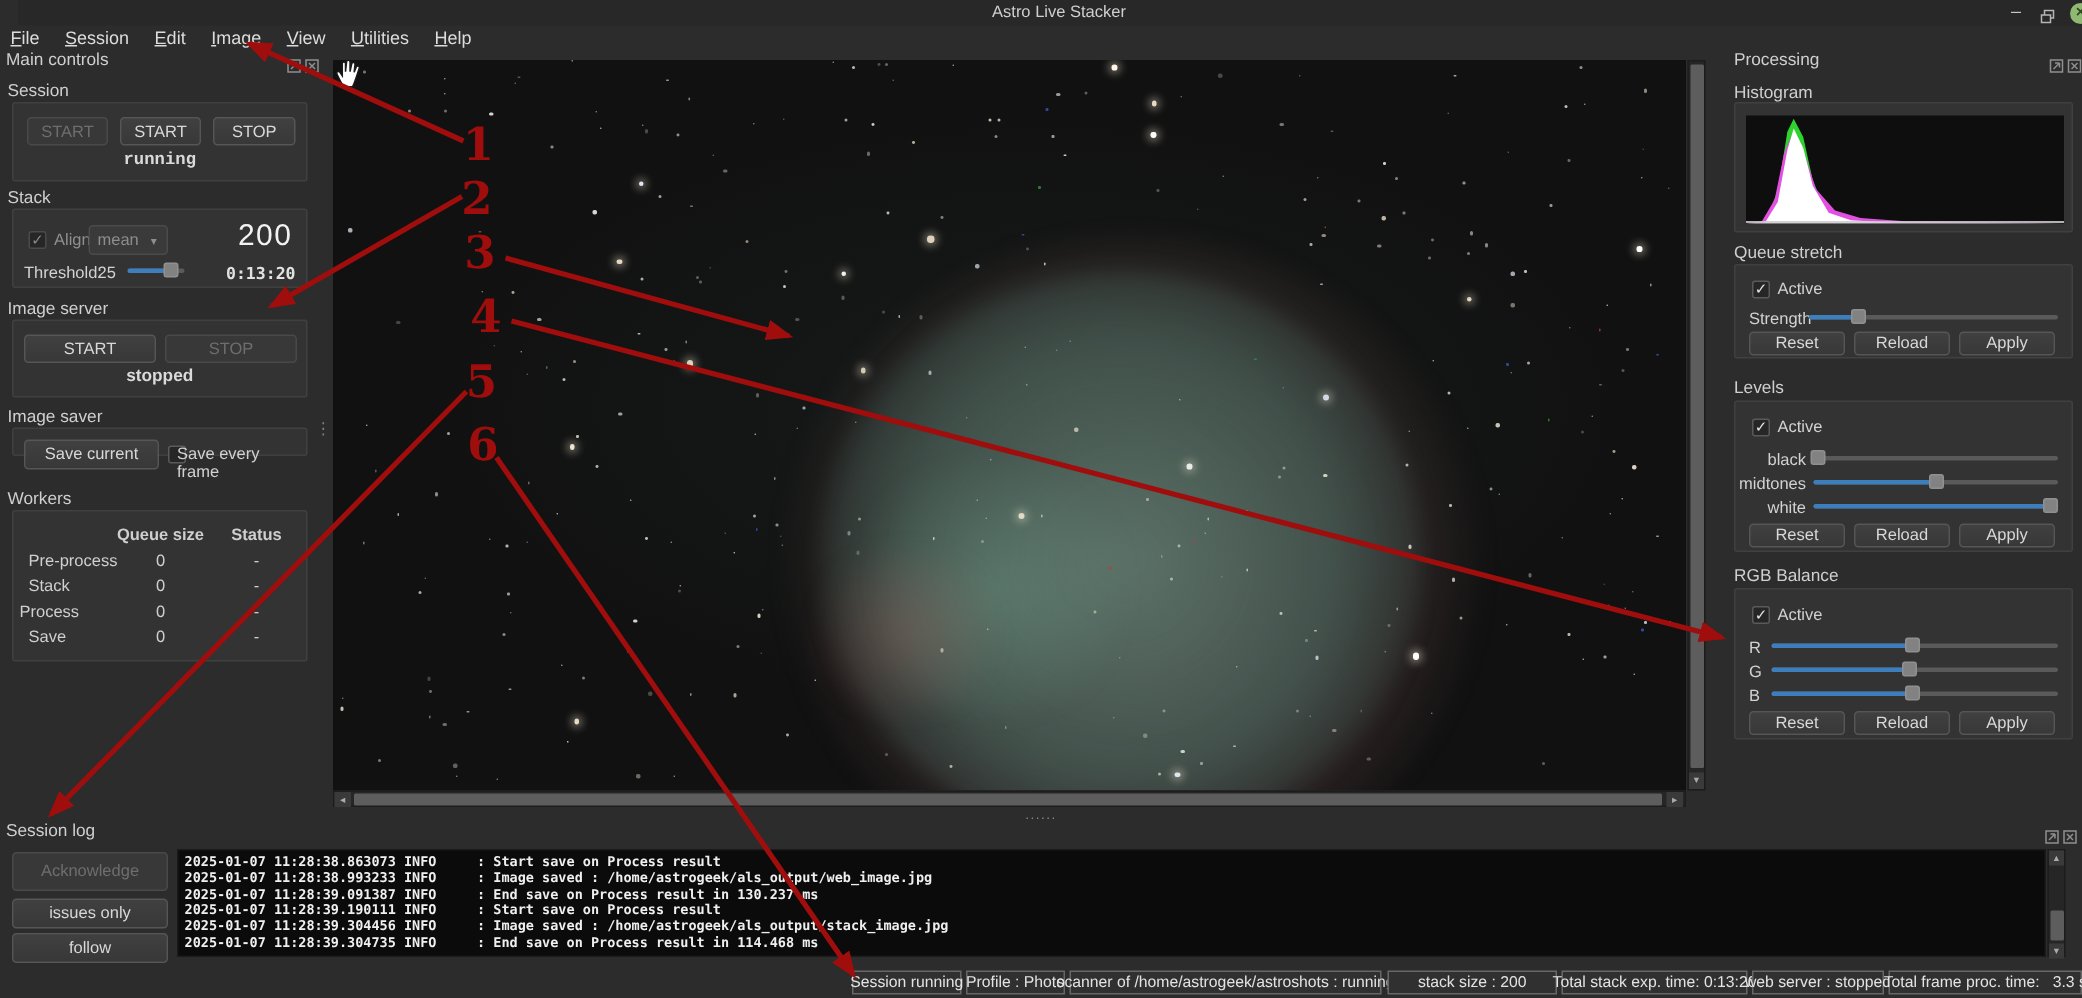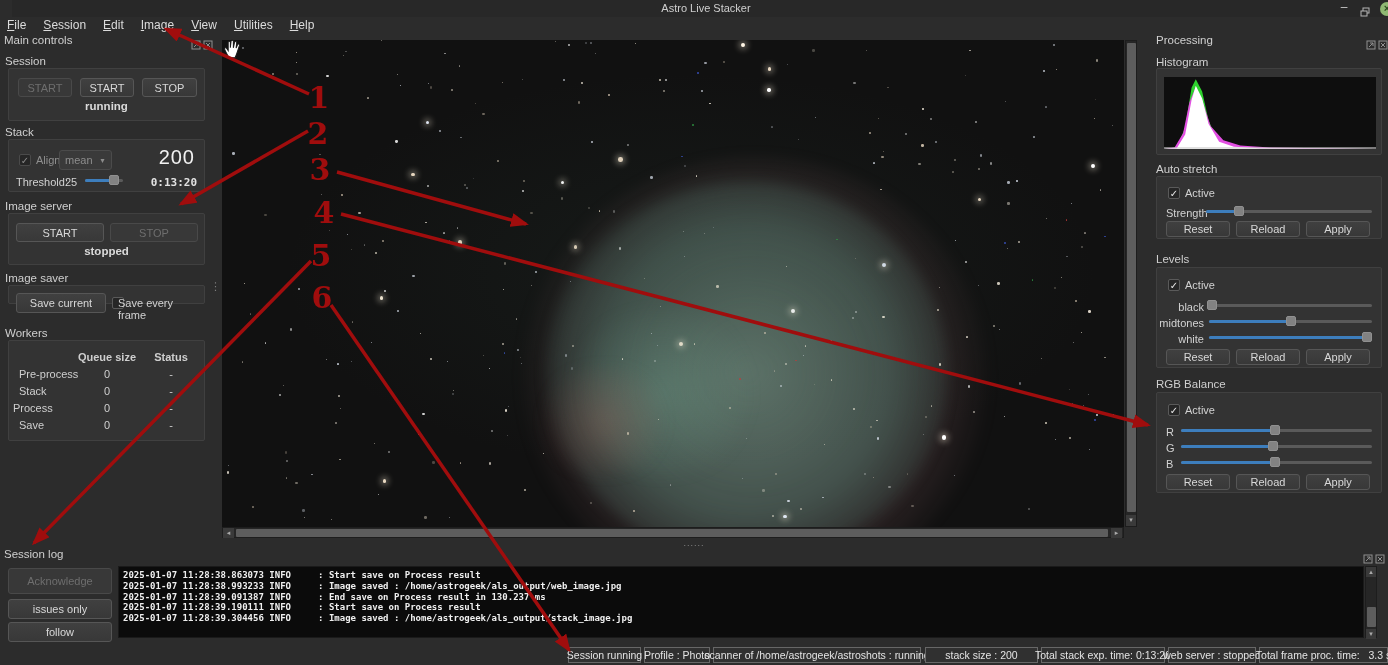--- a/index.html
+++ b/index.html
@@ -140,7 +140,7 @@
     <div class="btn disabled" style="left:9px;top:9px;width:54px;height:19px;">START</div>
     <div class="btn" style="left:71px;top:9px;width:54px;height:19px;">START</div>
     <div class="btn" style="left:133px;top:9px;width:55px;height:19px;">STOP</div>
-    <div class="statusword" style="top:31px;">running</div>
+    <div class="statusword" style="top:31px;font-family:Liberation Mono, monospace;">running</div>
   </div>
 
   <div class="sec-label" style="left:5px;top:126px;">Stack</div>

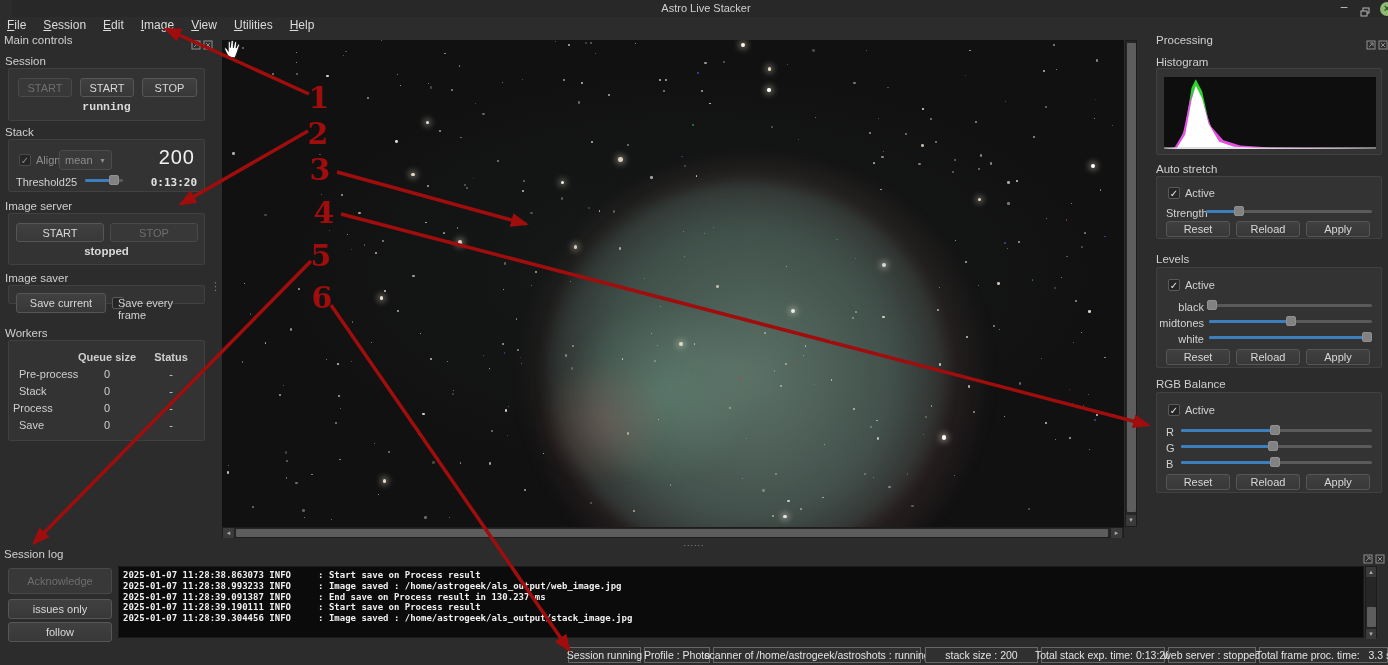--- a/index.html
+++ b/index.html
@@ -564,7 +564,7 @@
     </div>
   </div>
 
-  <div class="sec-label" style="left:1156px;top:163px;">Auto stretch</div>
+  <div class="sec-label" style="left:1156px;top:163px;">Queue stretch</div>
   <div class="gbox" style="left:1156px;top:176px;width:226px;height:63px;">
     <span class="cb" style="left:11px;top:10px;">✓</span>
     <span class="lbl" style="left:28px;top:10px;">Active</span>

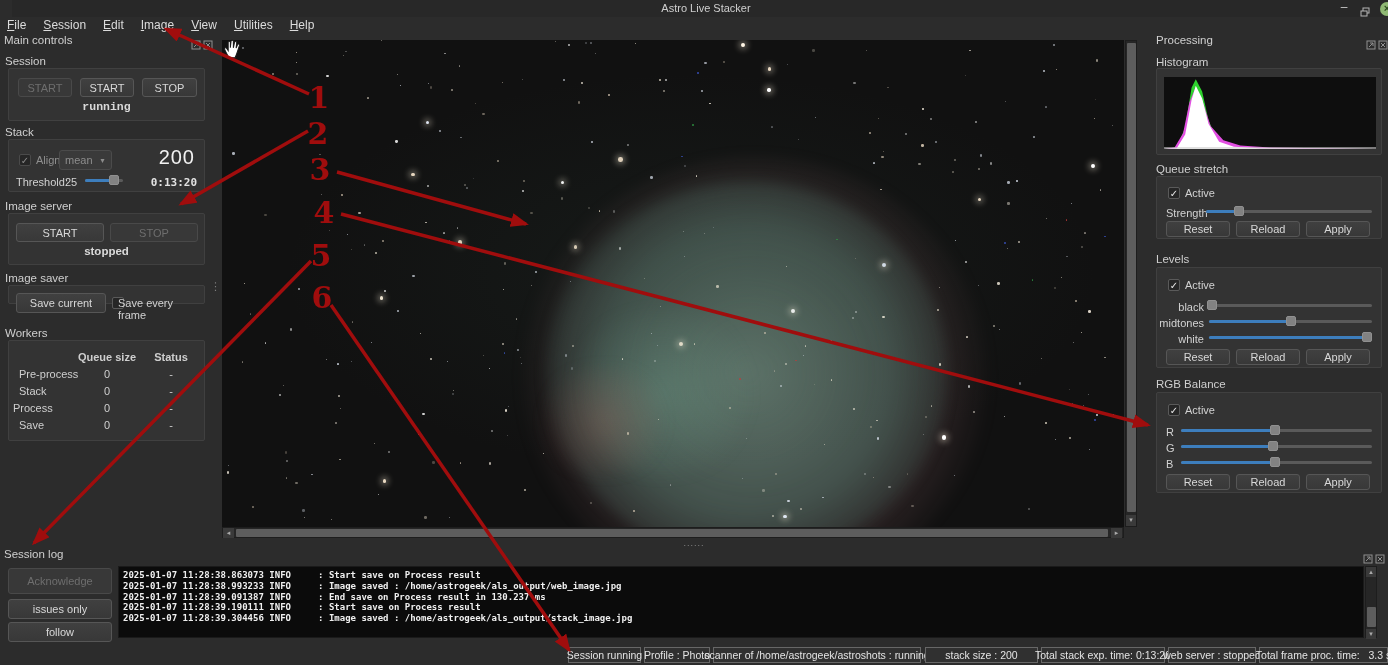--- a/index.html
+++ b/index.html
@@ -663,6 +663,7 @@
     <div class="logline">2025-01-07 11:28:39.091387 INFO     : End save on Process result in 130.237 ms</div>
     <div class="logline">2025-01-07 11:28:39.190111 INFO     : Start save on Process result</div>
     <div class="logline">2025-01-07 11:28:39.304456 INFO     : Image saved : /home/astrogeek/als_output/stack_image.jpg</div>
+    <div class="logline">2025-01-07 11:28:39.304735 INFO     : End save on Process result in 114.468 ms</div>
   </div>
 
   <div class="sbar" style="left:1365px;top:566px;width:12px;height:72px;">

